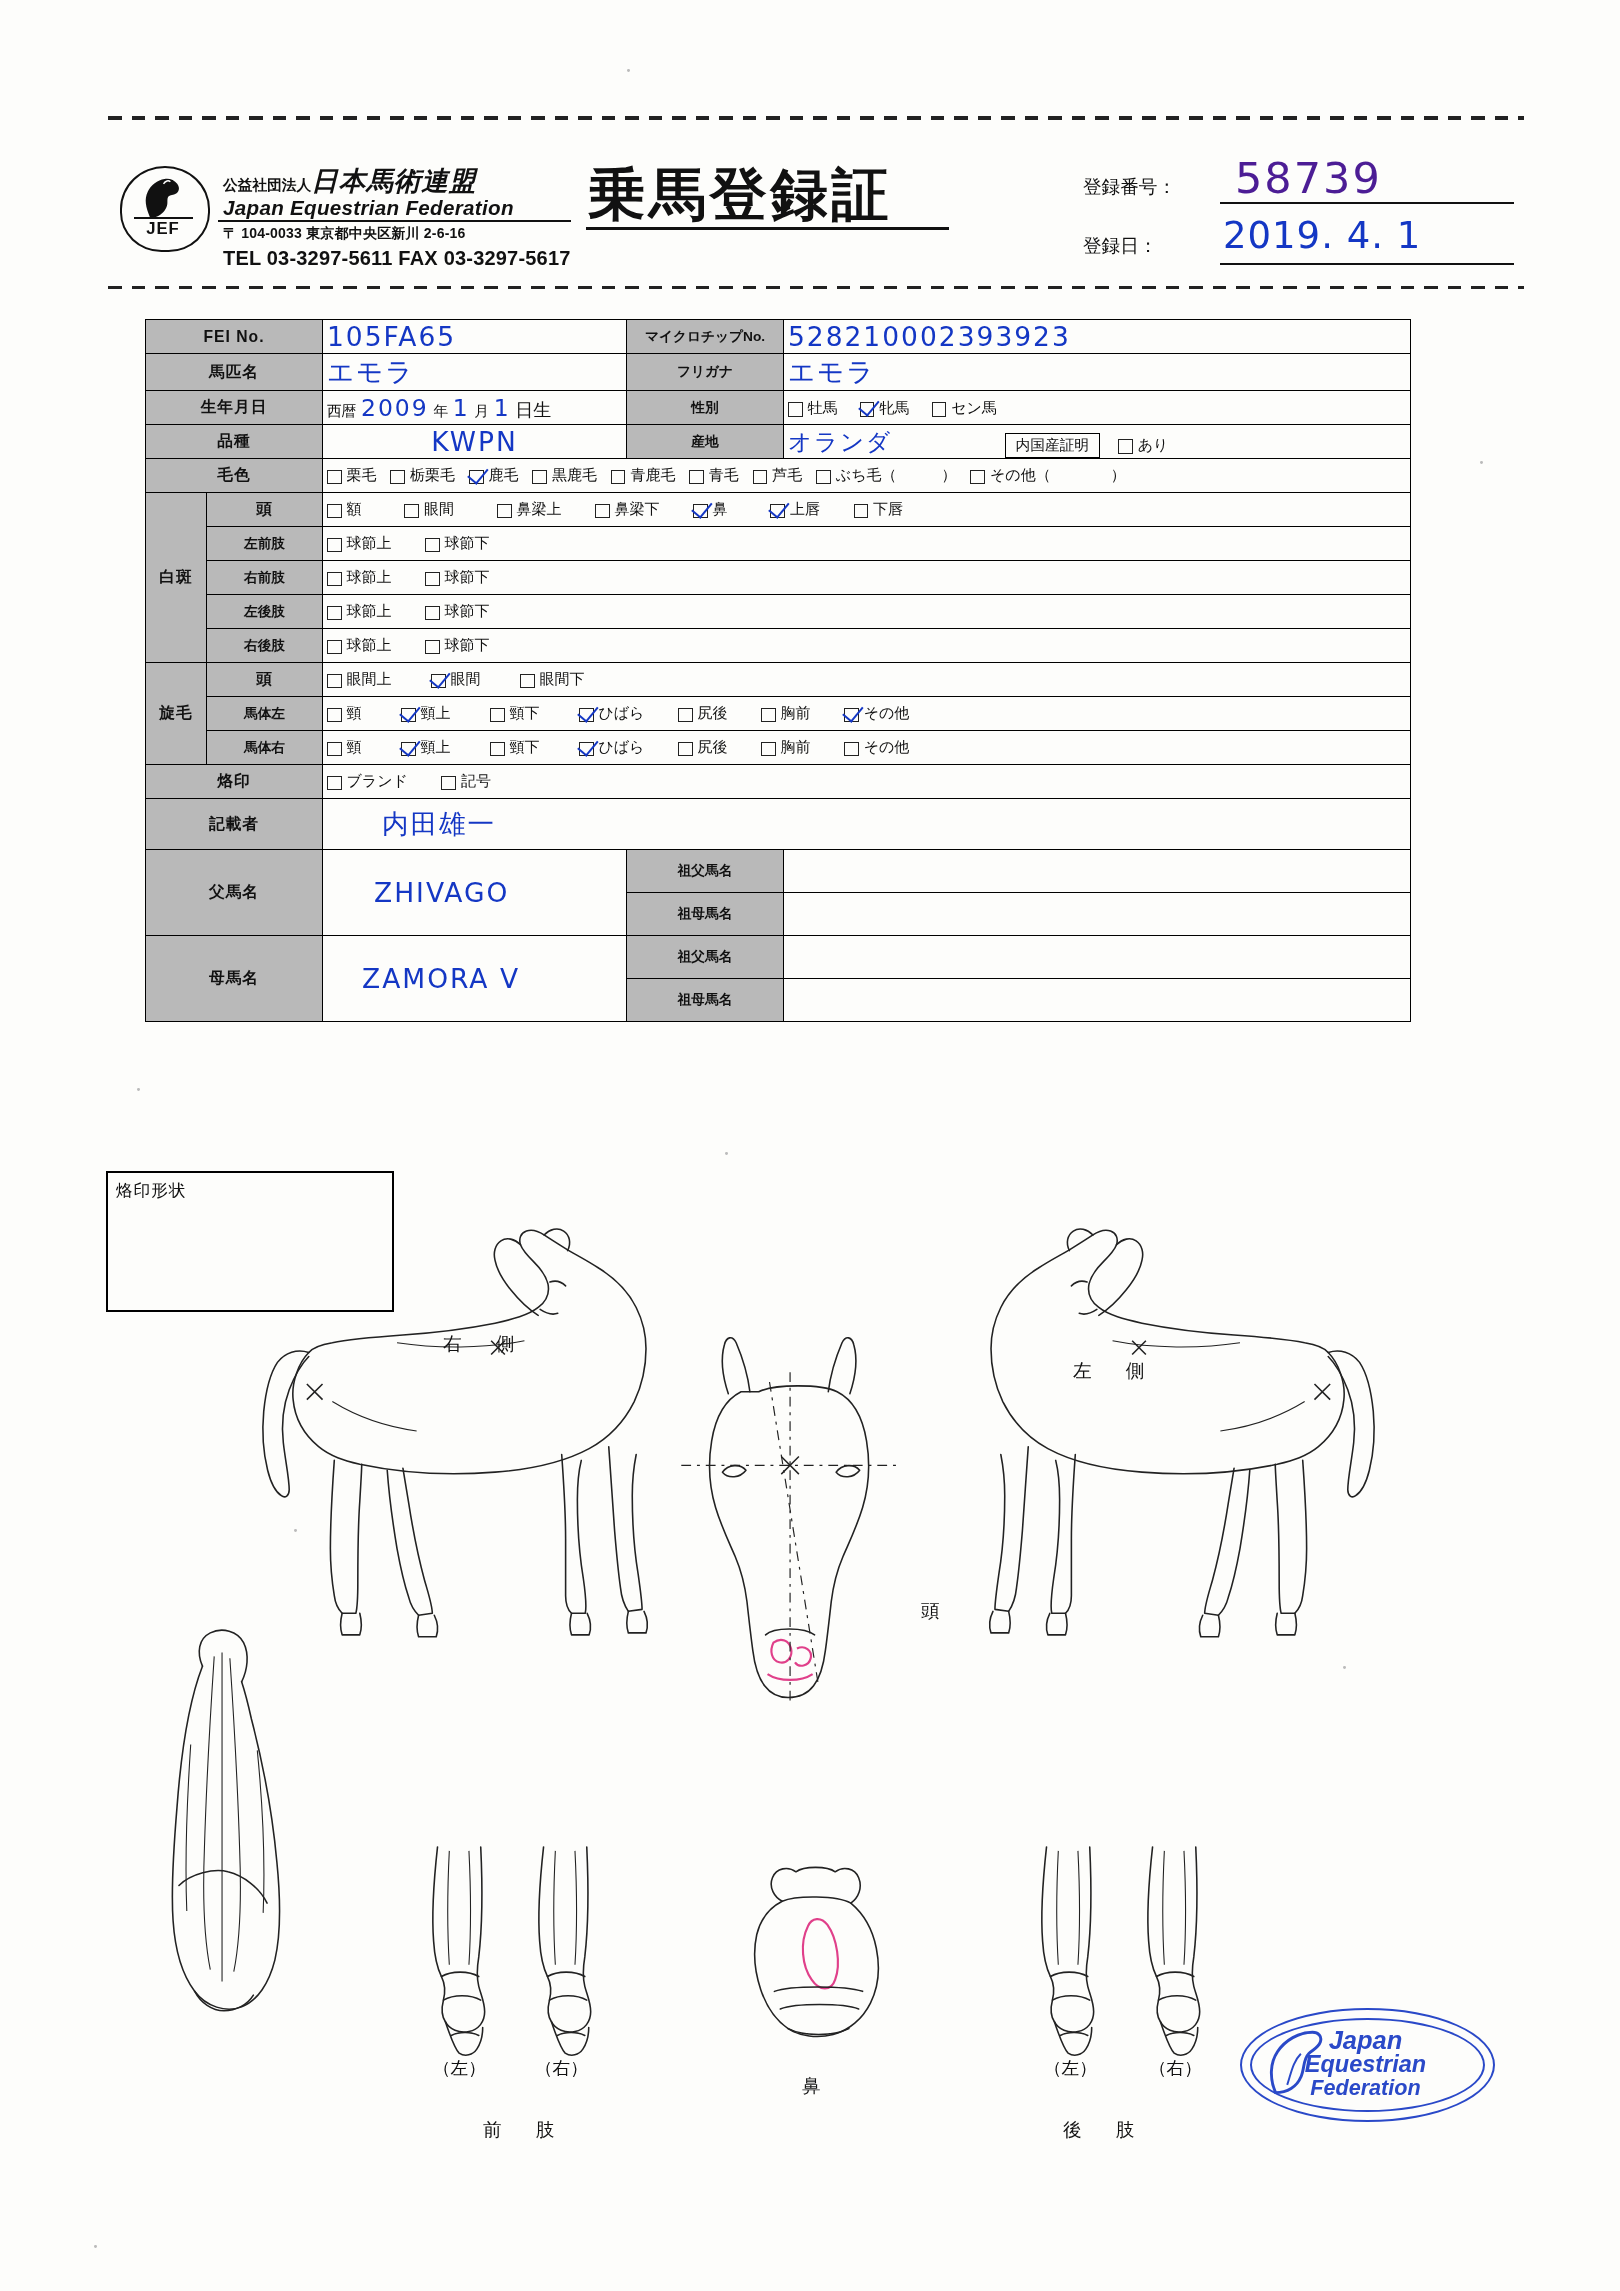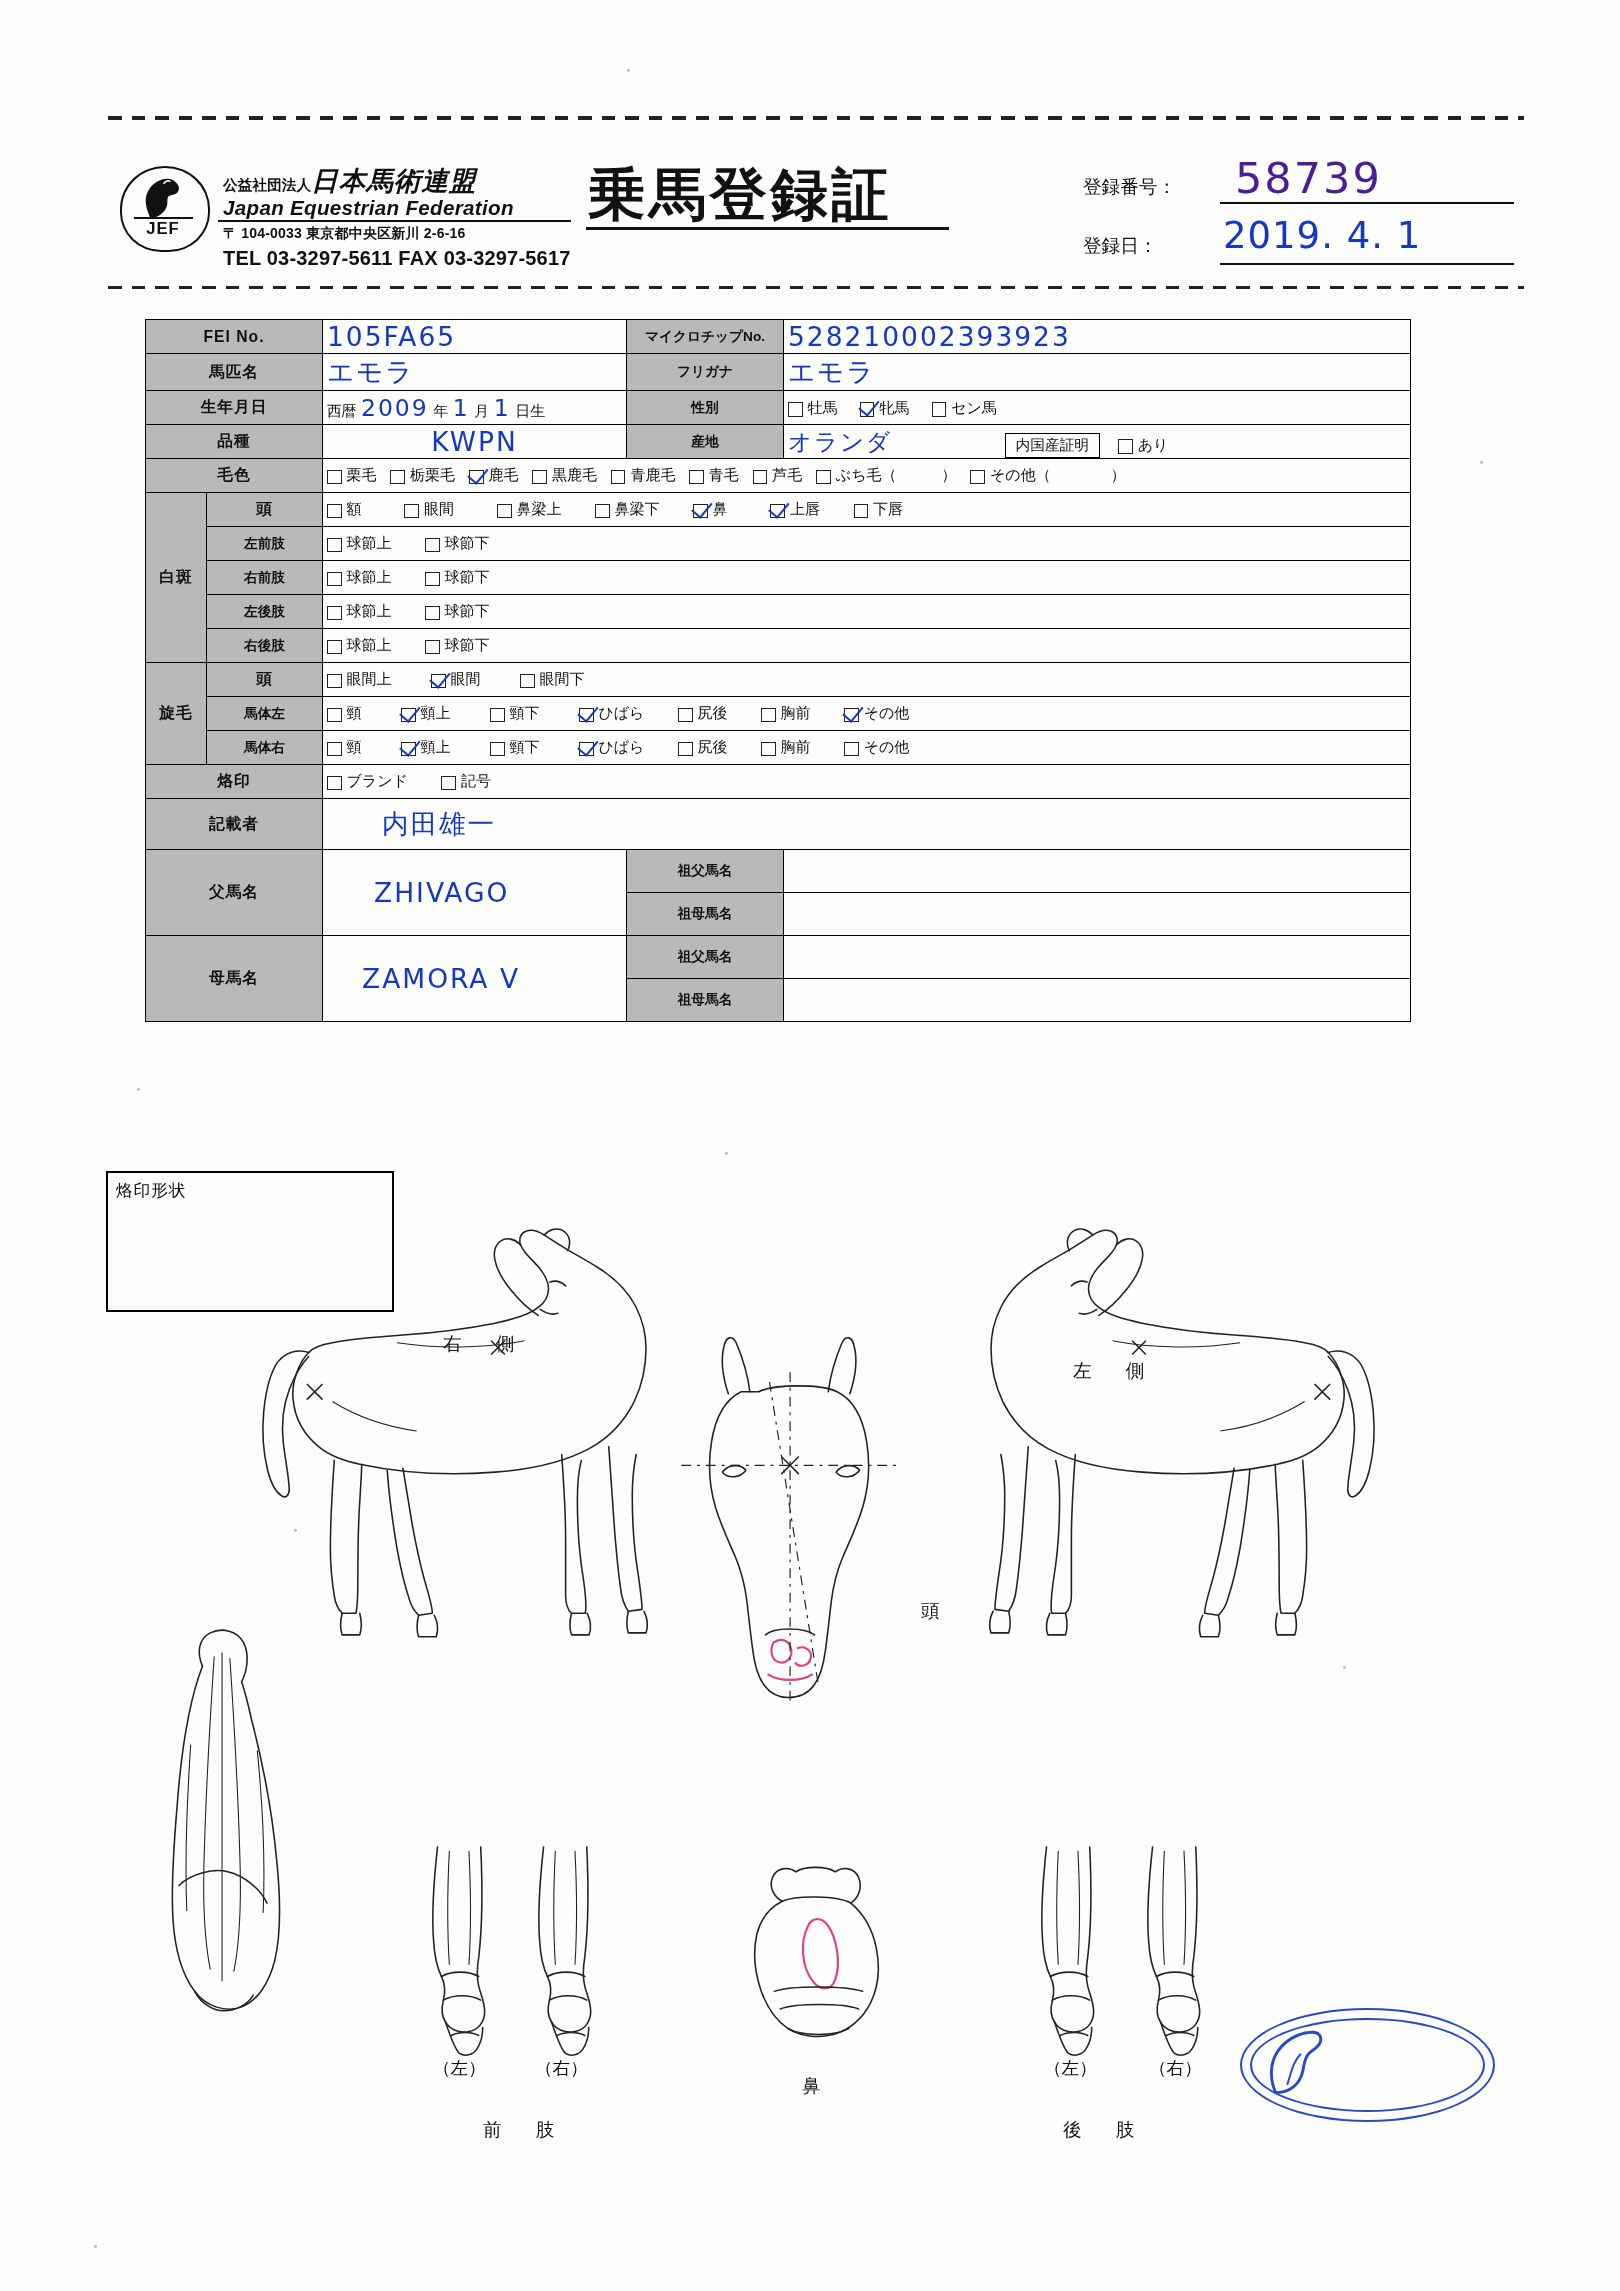--- a/index.html
+++ b/index.html
@@ -155,7 +155,7 @@
         <span class="hand sm">1</span>
         <span style="font-size:14.7px">月</span>
         <span class="hand sm">1</span>
-        <span style="font-size:15px">日生</span>
+        <span style="font-size:18px">日生</span>
       </td>
       <td class="lbl small">性別</td>
       <td>

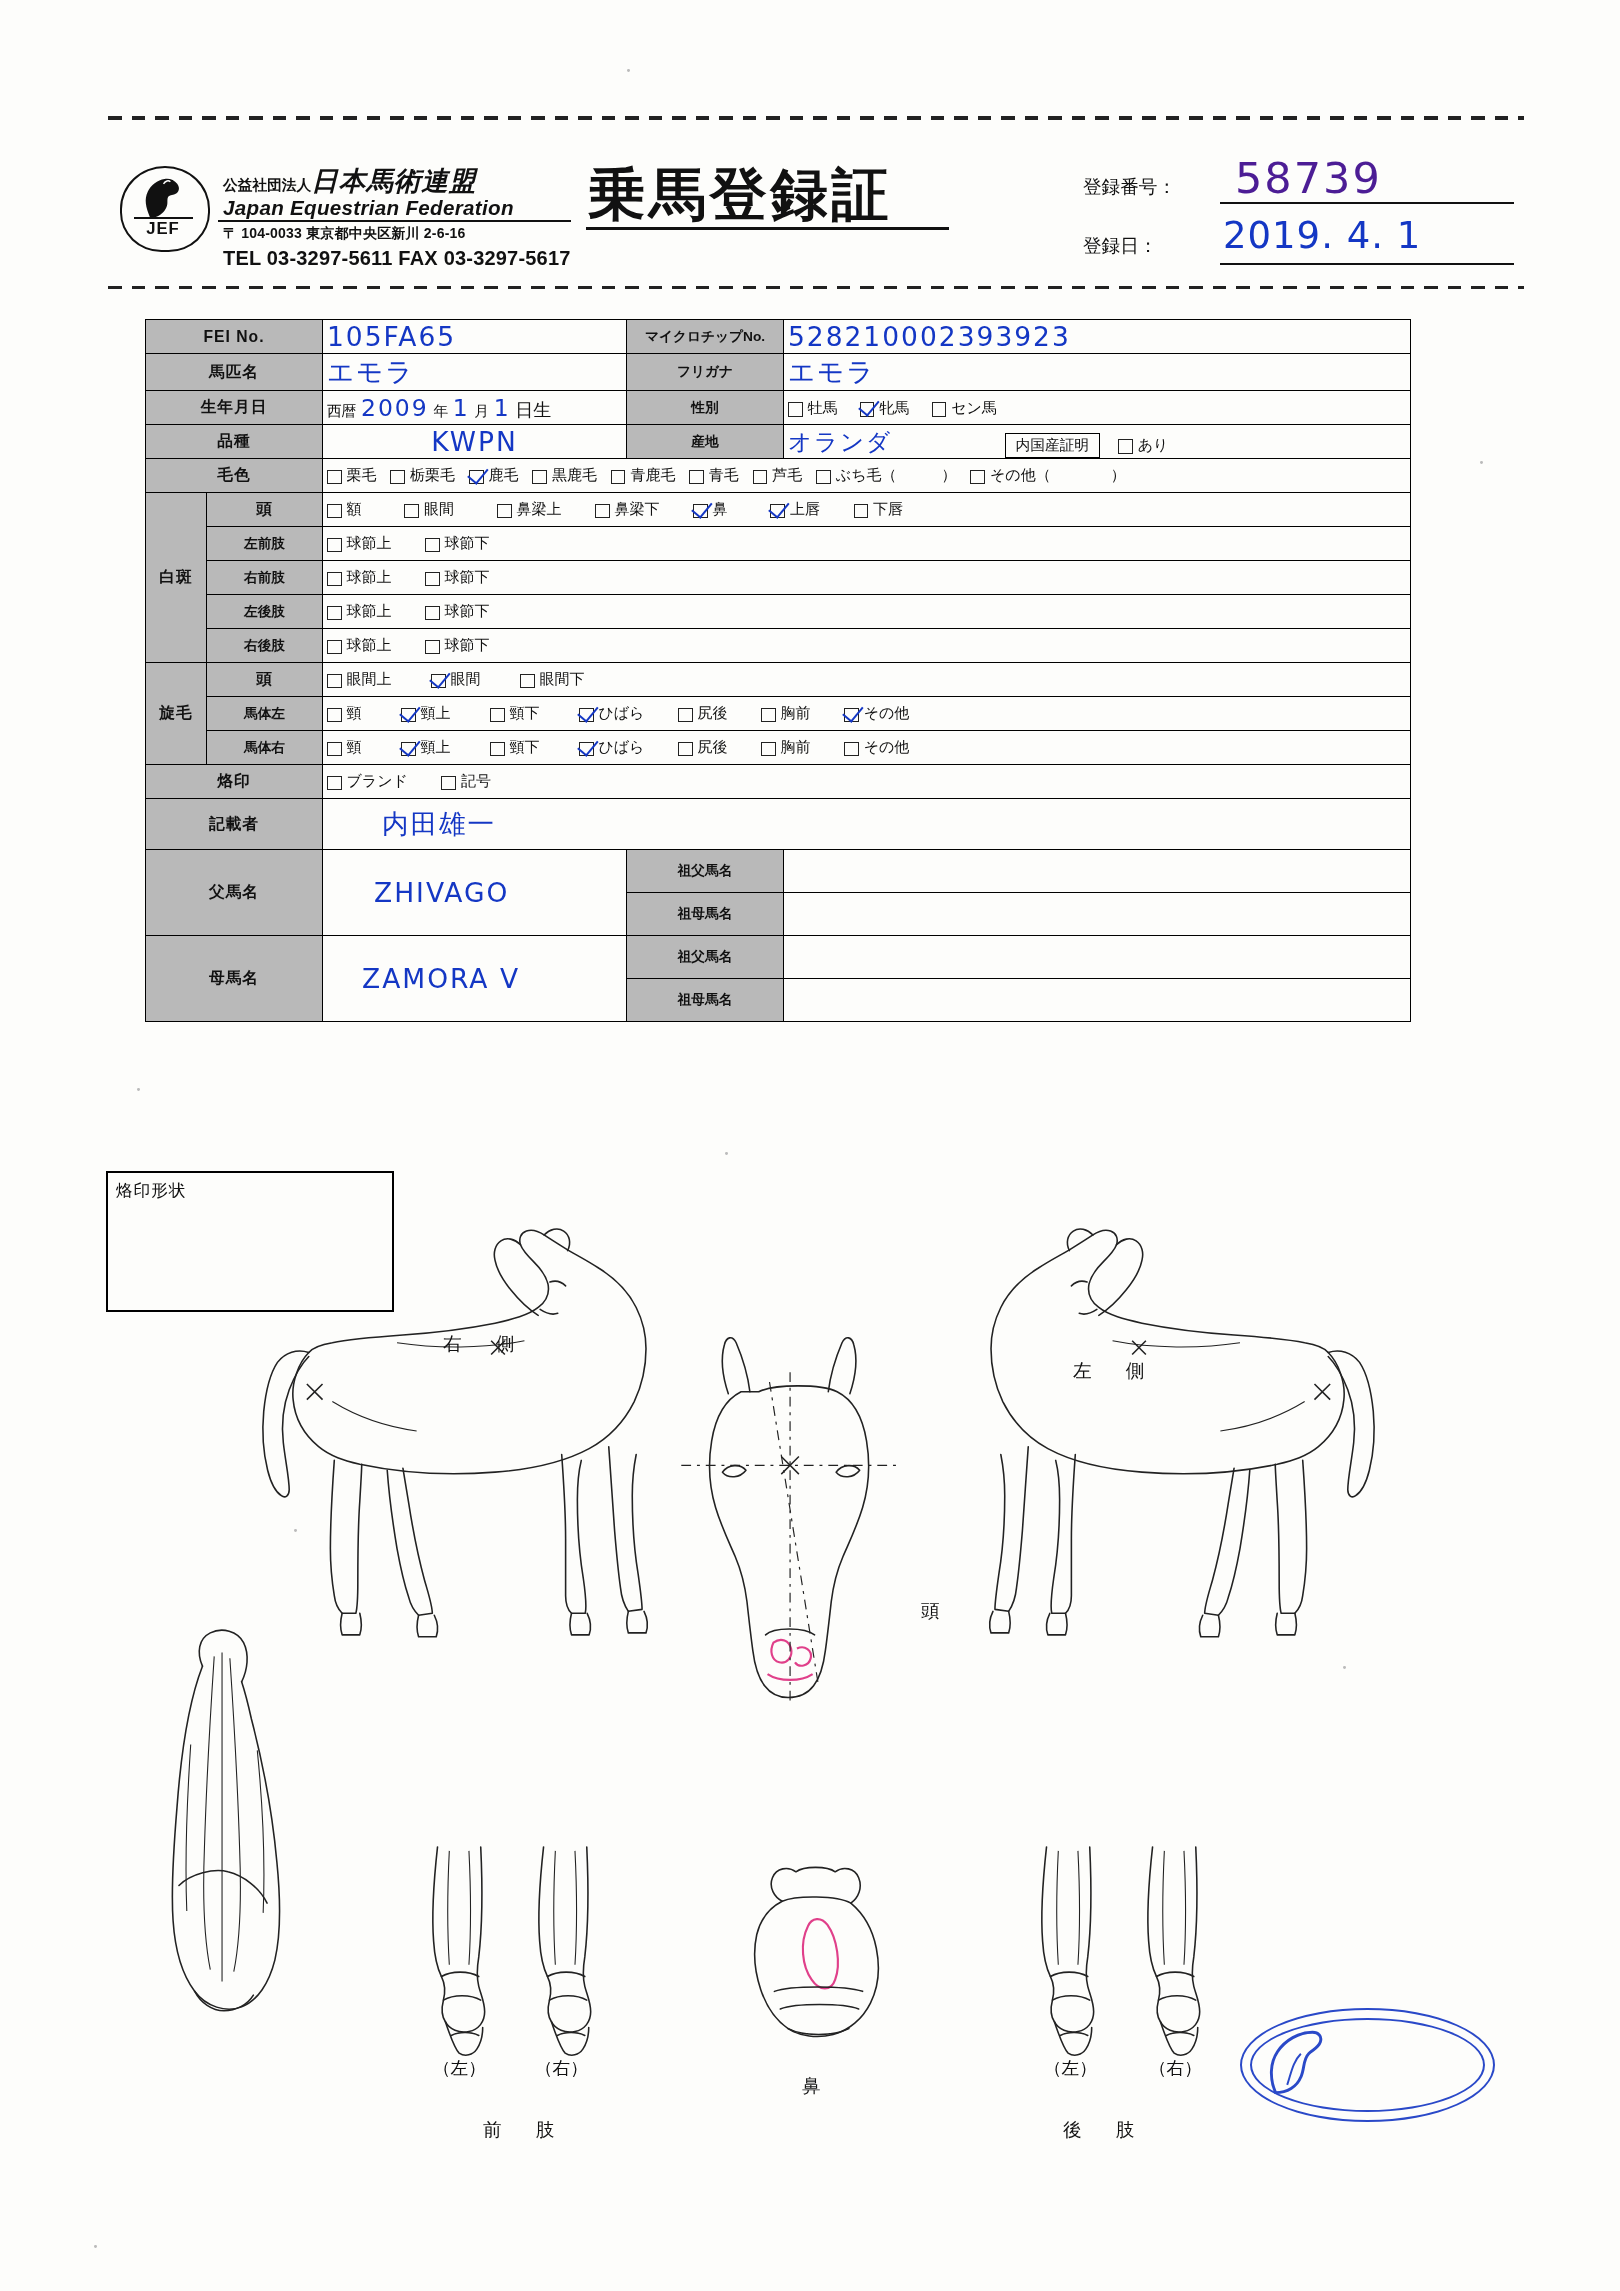--- a/index.html
+++ b/index.html
@@ -538,6 +538,11 @@
                C62 22 56 24 52 28 C46 34 48 44 44 52 C40 62 30 68 18 68 Z" fill="none" stroke="#2a49c8" stroke-width="3"></path>
       <path d="M30 60 C34 48 36 36 44 28" fill="none" stroke="#2a49c8" stroke-width="2"></path>
     </svg>
+    <div class="txt">
+      <div class="l1">Japan</div>
+      <div class="l2">Equestrian</div>
+      <div class="l3">Federation</div>
+    </div>
   </div>
 
   <div class="specks" style="left:627px;top:69px"></div>

